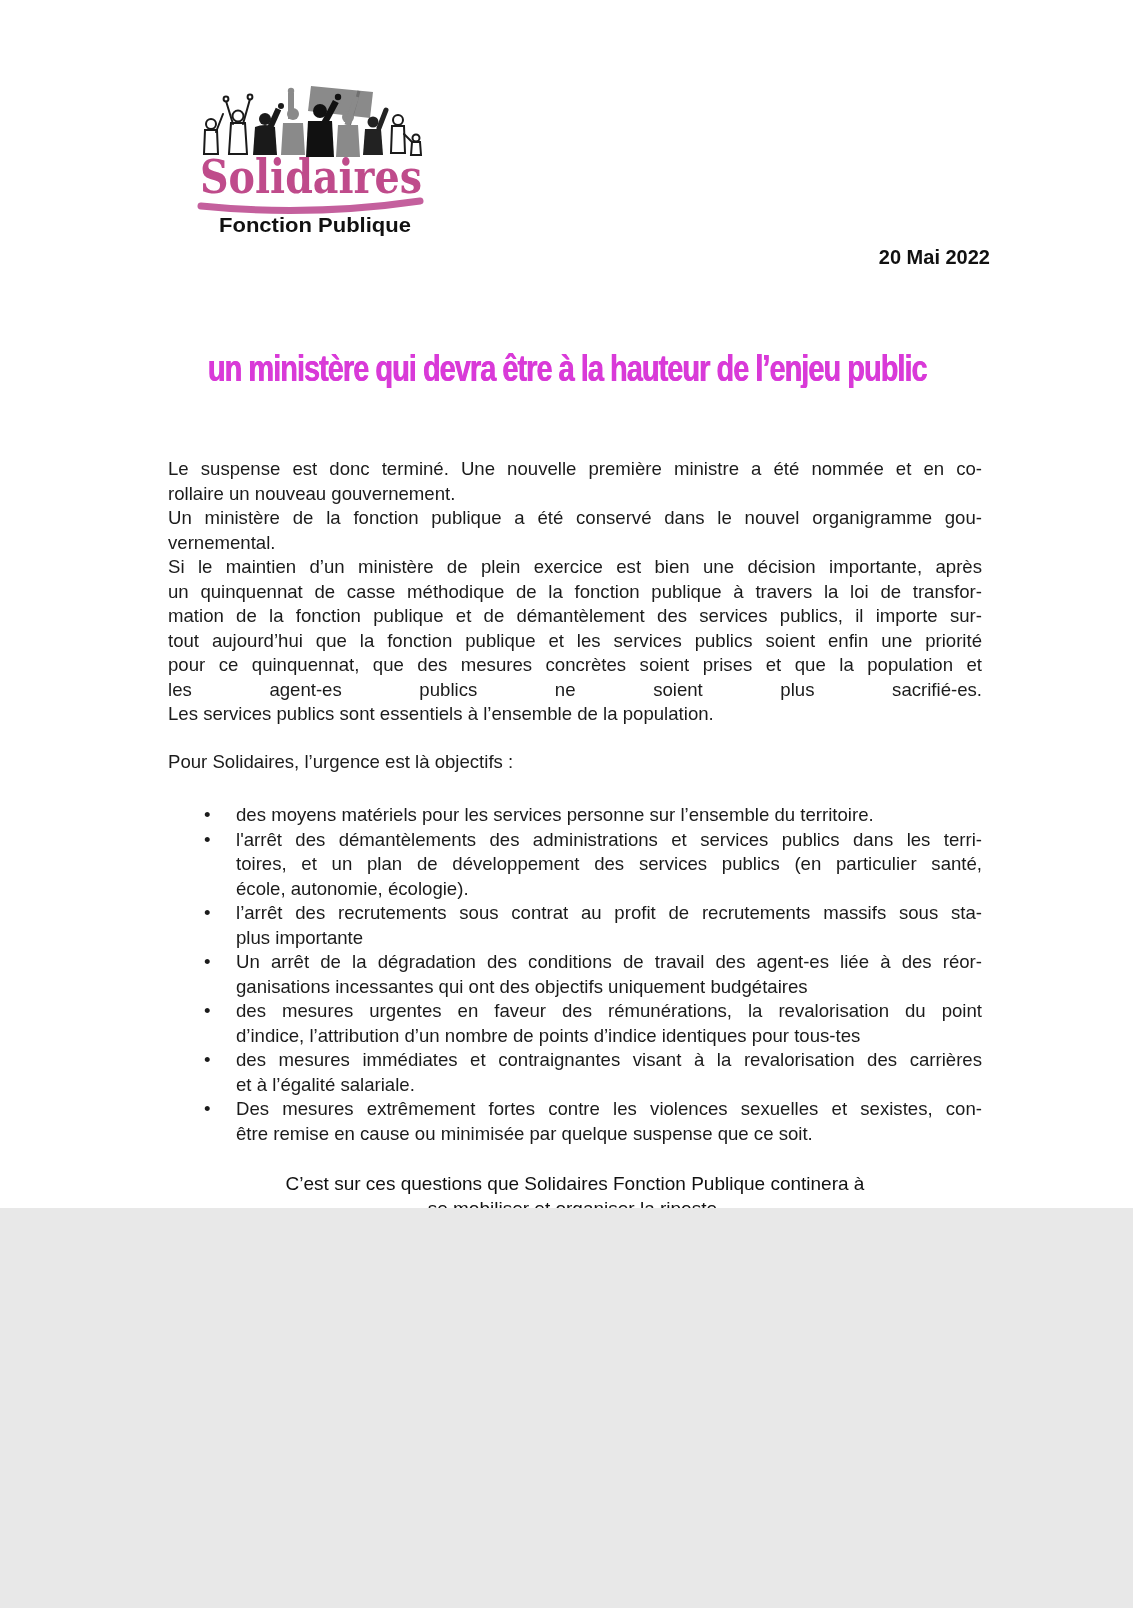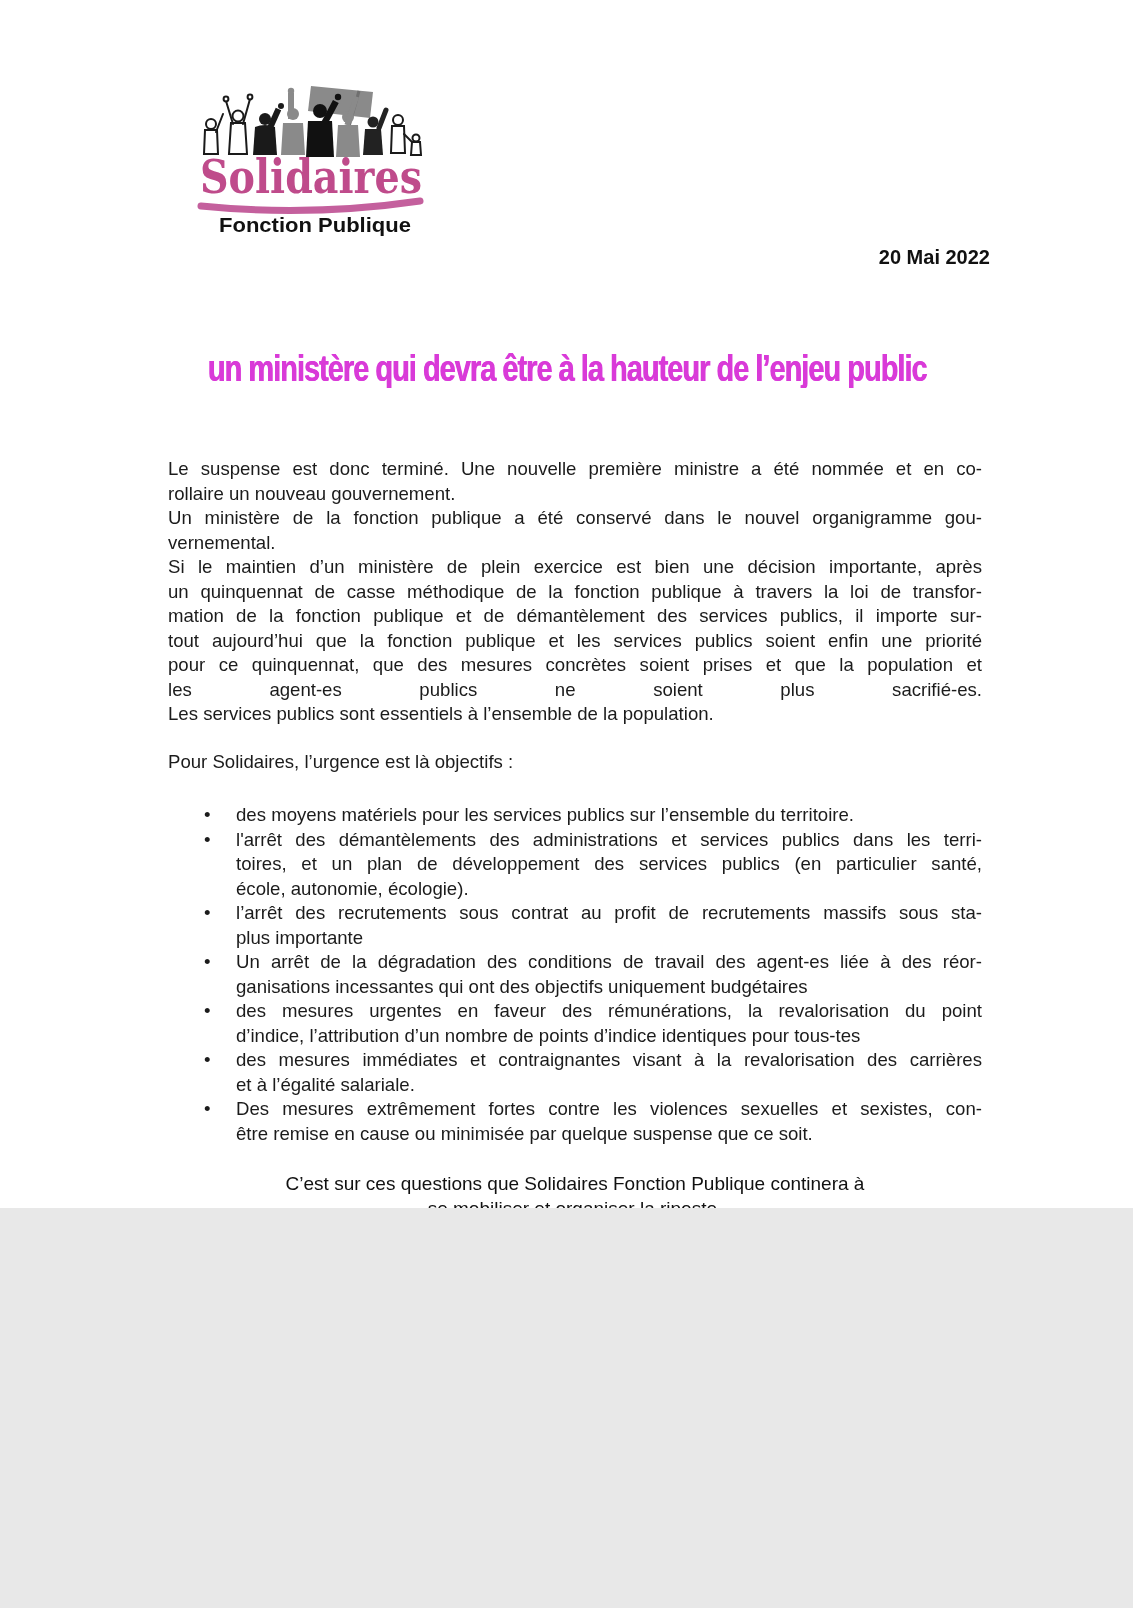--- a/index.html
+++ b/index.html
@@ -164,7 +164,7 @@
       <div class="bullet">
         <span class="marker">•</span>
         <div class="blines">
-          <div class="ln">des moyens matériels pour les services publics sur l’ensemble du territoire.</div>
+          <div class="ln">des moyens matériels pour les services personne sur l’ensemble du territoire.</div>
         </div>
       </div>
 

